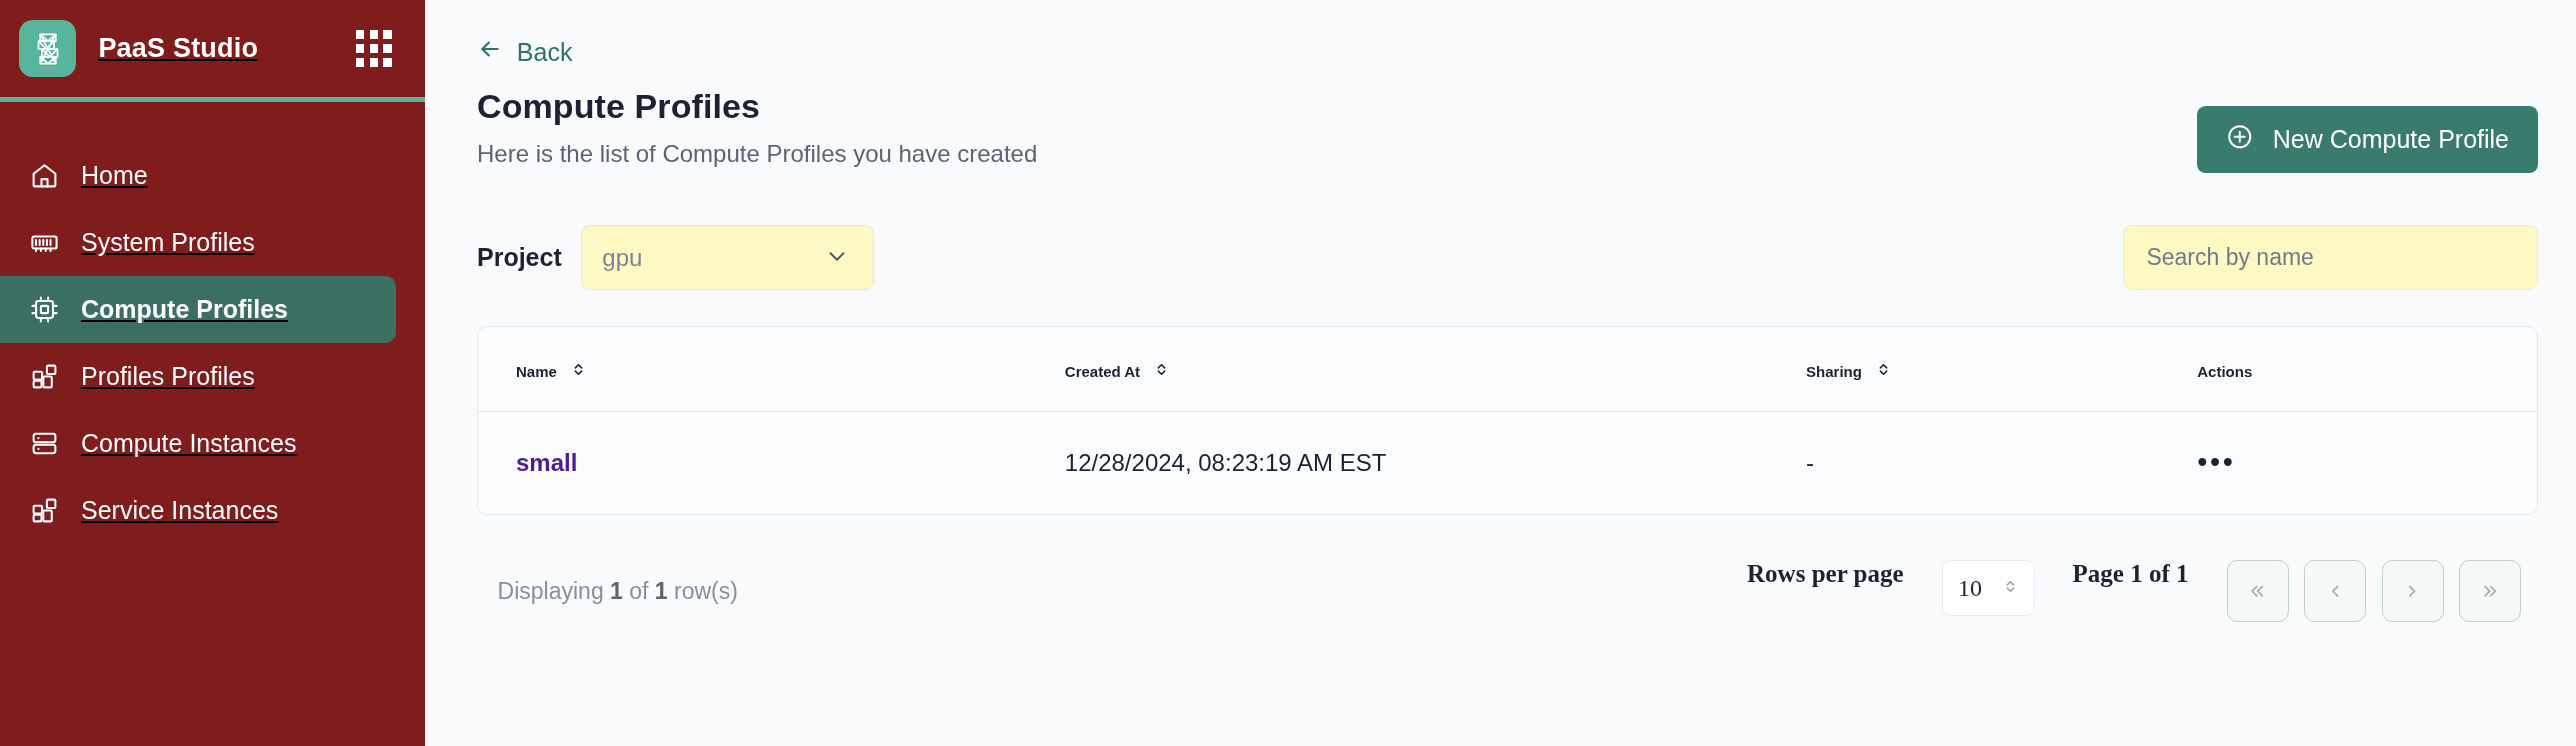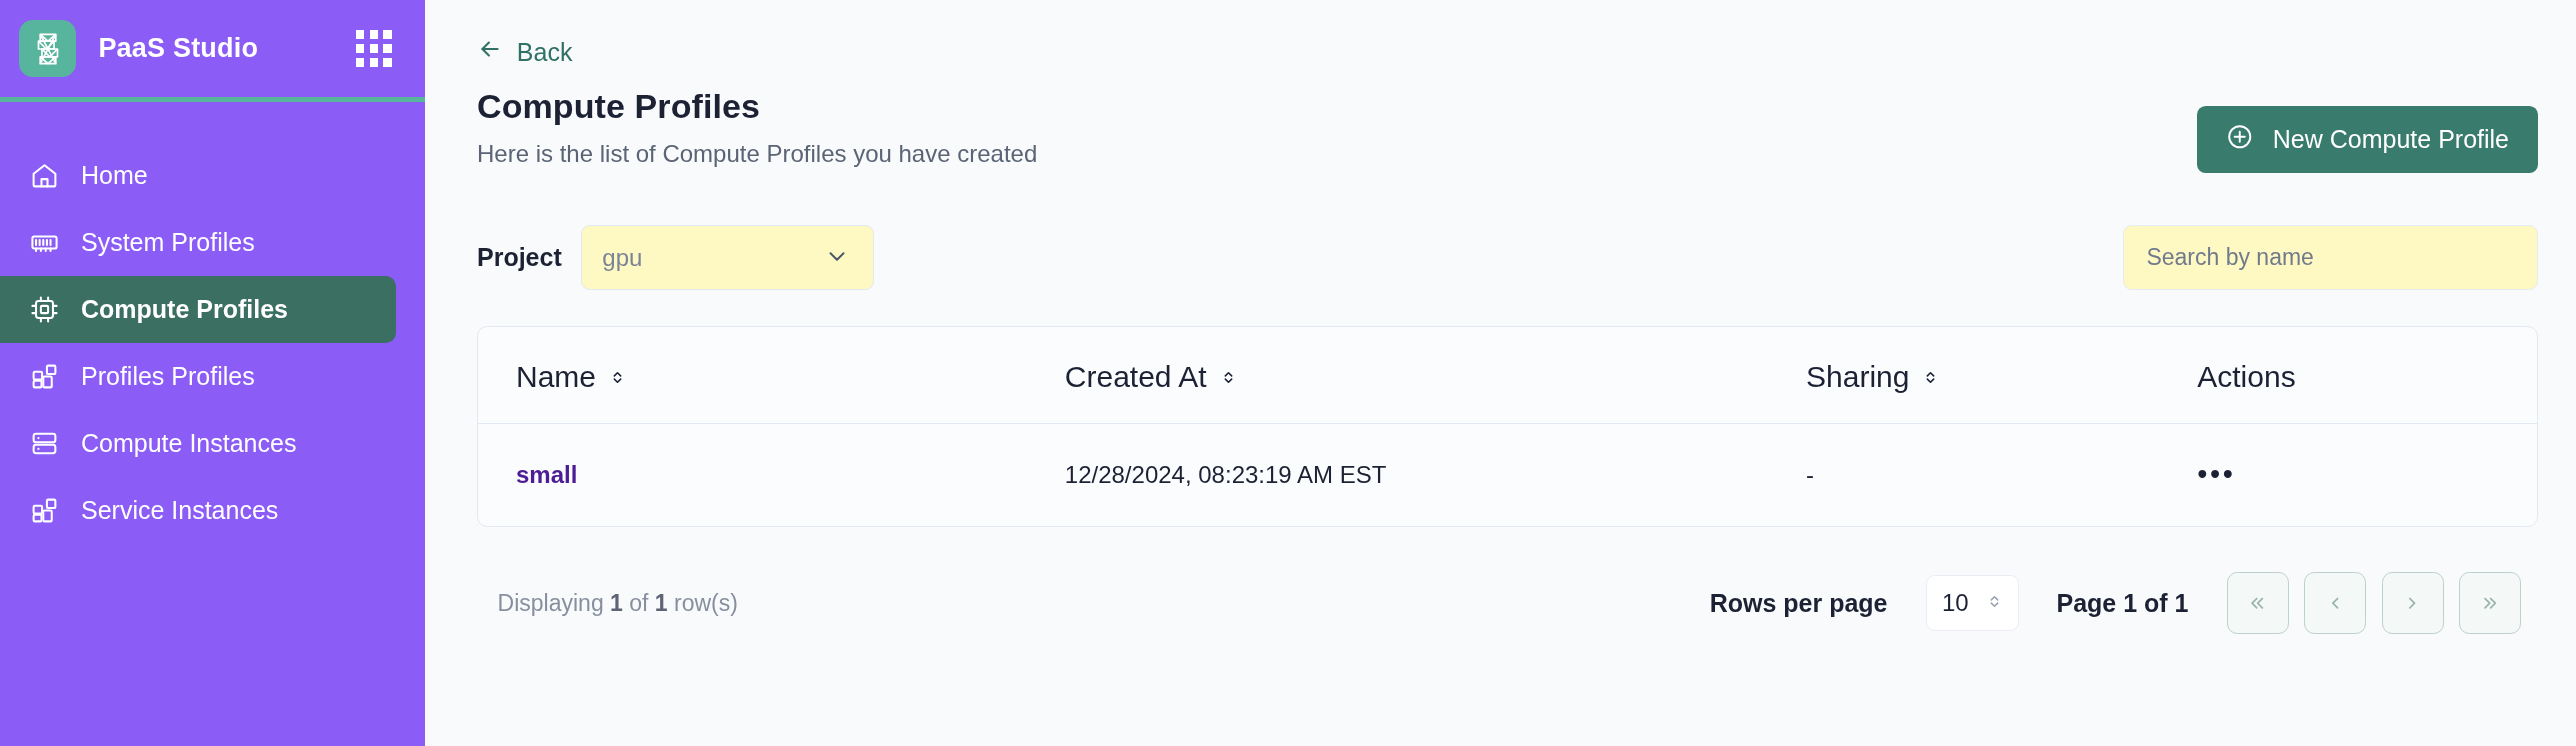--- a/index.html
+++ b/index.html
@@ -14,10 +14,10 @@
   
   .sidebar {
     width: 425px; height: 747px;
-    background: #8b5cf6;
+    background: #7f1d1d;
     flex: 0 0 425px;
     position: relative;
-    display: flex; flex-direction: column;
+    display: flex; flex-direction: column; text-decoration: underline;
   }
   .brand {
     height: 97px; flex: 0 0 97px;

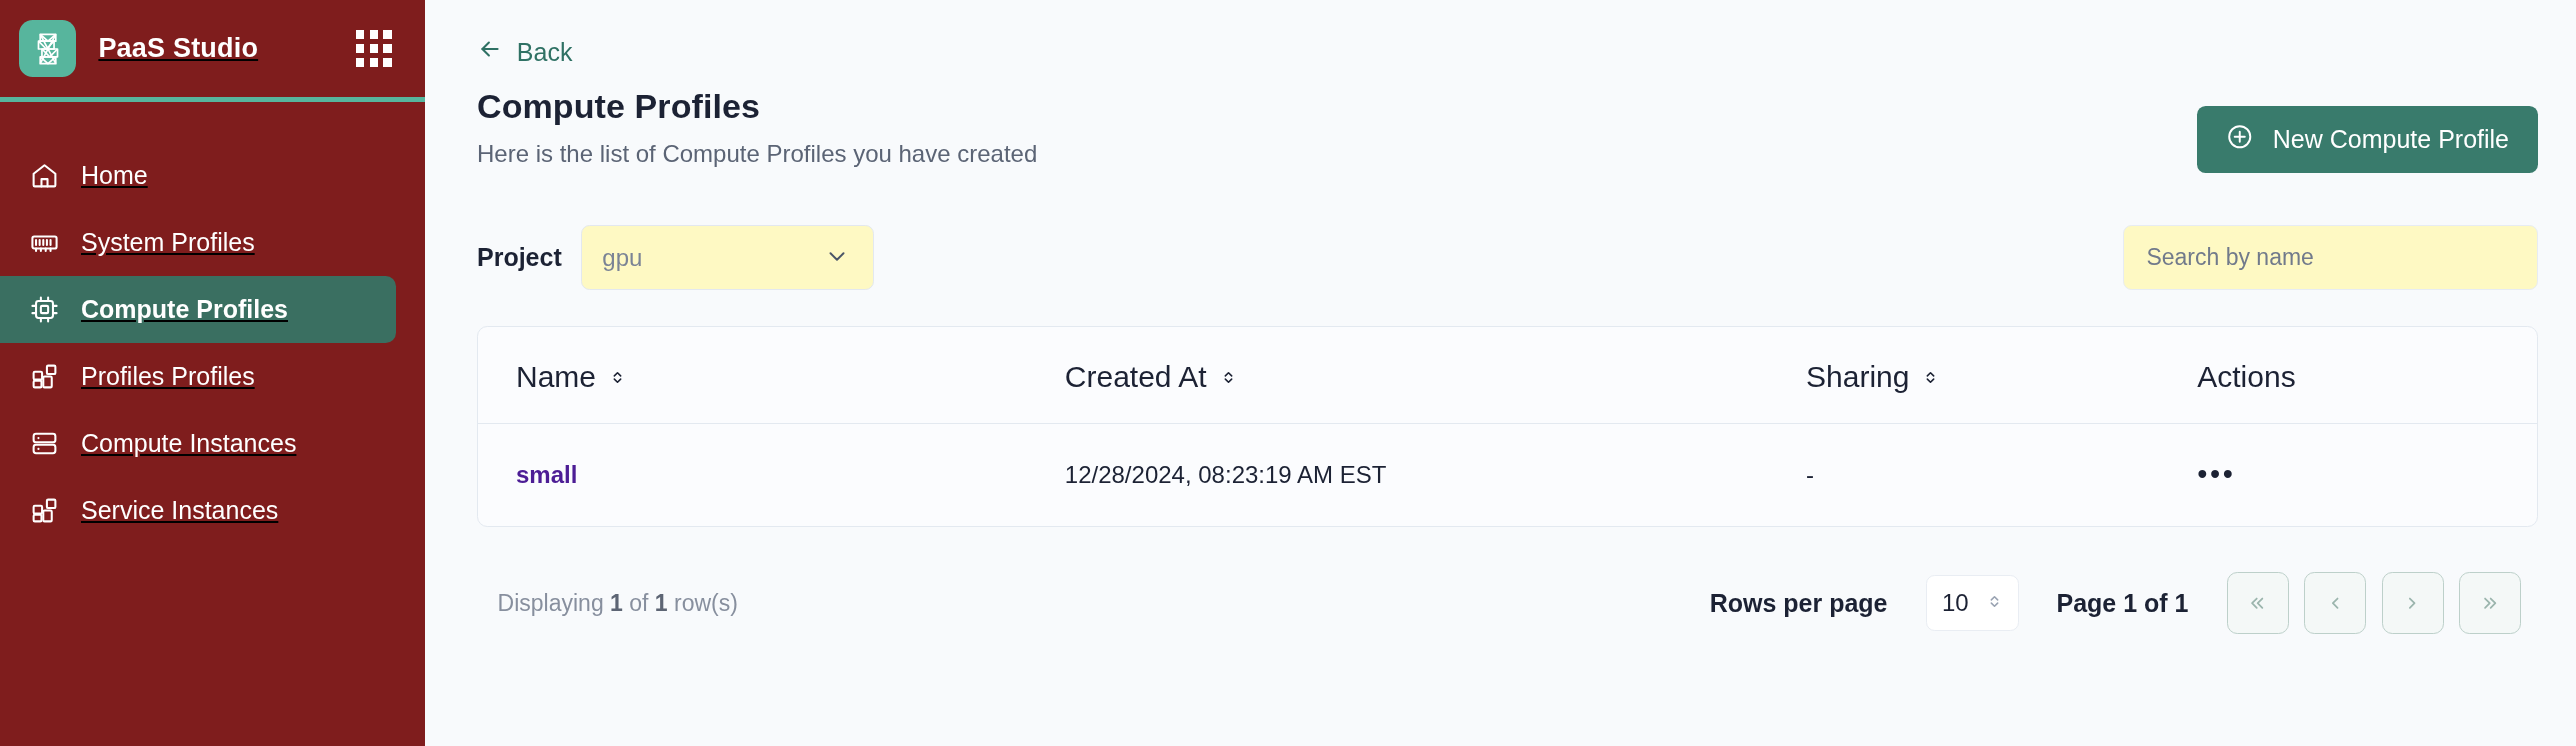--- a/index.html
+++ b/index.html
@@ -126,7 +126,7 @@
   }
   table { width: 100%; border-collapse: collapse; table-layout: fixed; }
   thead th {
-    text-align: left; font-size: 30px; font-weight: 400; color: #1c2234;
+    text-align: left; font-size: 15px; font-weight: 700; color: #1c2234;
     padding: 33px 0 29px 0; border-bottom: 1.7px solid #e3e9f0;
   }
   .th-inner { display: flex; align-items: center; gap: 12px; }

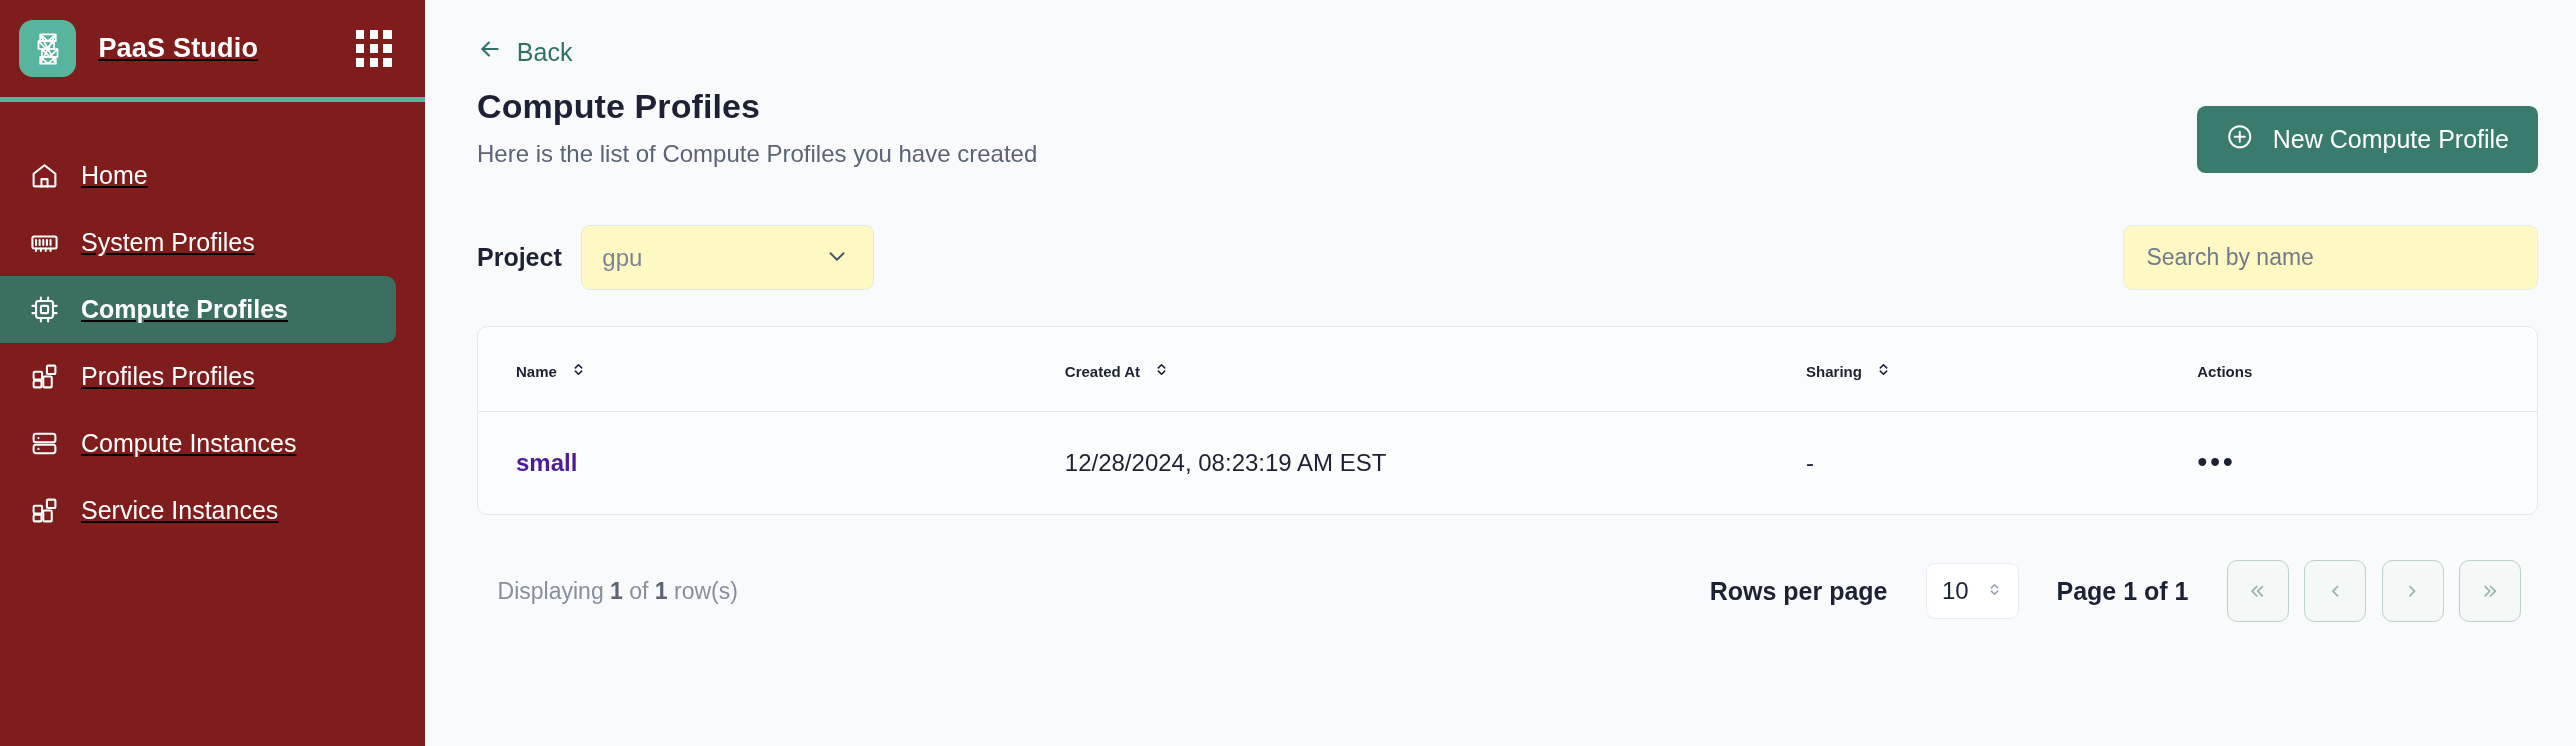--- a/index.html
+++ b/index.html
@@ -151,7 +151,7 @@
   }
   .foot-left { font-size: 23px; color: #878f9e; }
   .foot-left b { color: #5d6574; font-weight: 700; }
-  .foot-right { display: flex; align-items: center; gap: 38px; }
+  .foot-right { display: flex; gap: 38px; font-family: Liberation Serif, serif; }
   .rows-label { font-size: 25px; font-weight: 700; color: #1c2234; }
   .rows-select {
     width: 93px; height: 56px;

